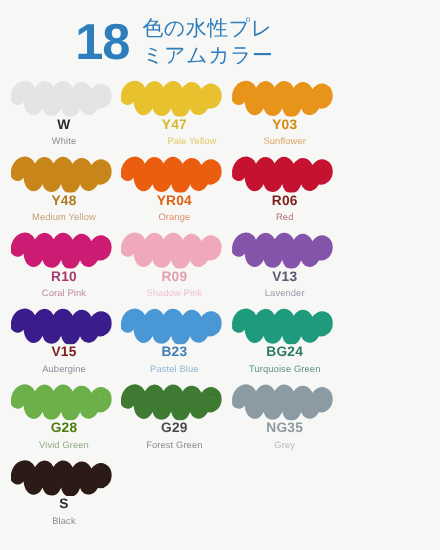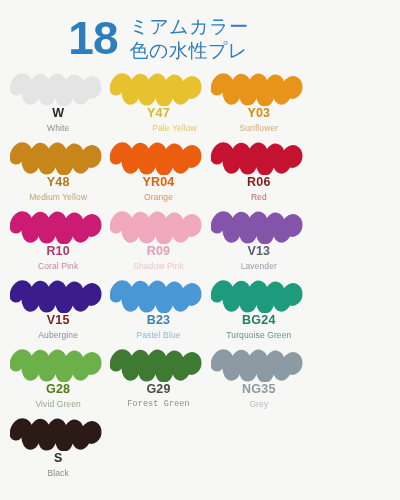--- a/index.html
+++ b/index.html
@@ -98,8 +98,8 @@
   <div class="header">
     <div class="header-count">18</div>
     <div class="header-text">
+      <div class="header-line">色の水性プレ</div>
       <div class="header-line">ミアムカラー</div>
-      <div class="header-line">色の水性プレ</div>
     </div>
   </div>
 

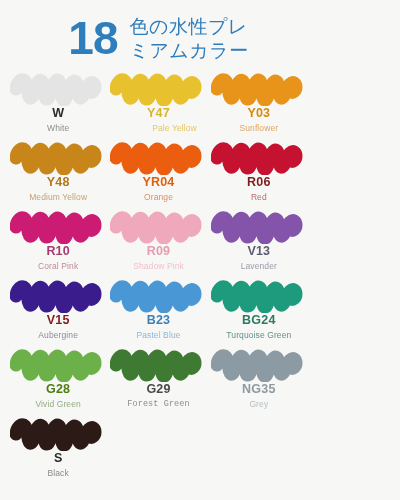--- a/index.html
+++ b/index.html
@@ -228,7 +228,7 @@
           </svg>
         </div>
         <div class="code" style="color: rgb(74, 74, 74);">G29</div>
-        <div class="name" style="color: rgb(141, 141, 141); font-family: Liberation Mono, monospace;">Forest Green</div>
+        <div class="name" style="color: rgb(141, 141, 141);">Forest Green</div>
       </div>
       <div class="cell">
         <div class="swatch">

